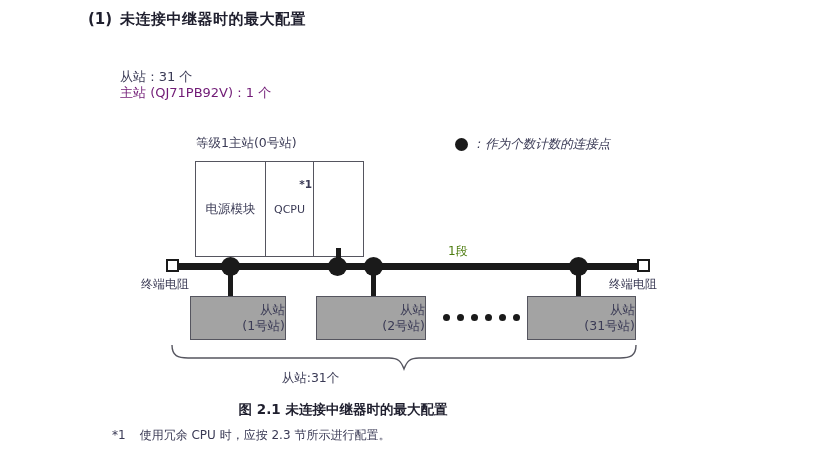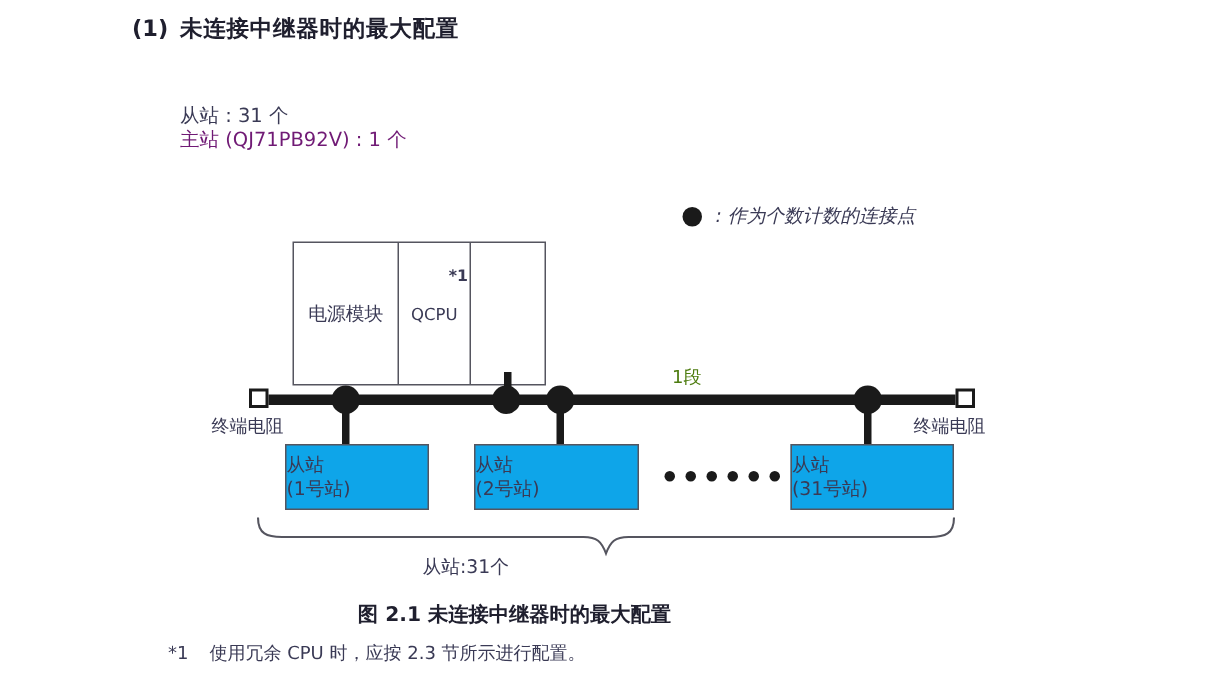--- a/index.html
+++ b/index.html
@@ -155,6 +155,7 @@
     <span class="legend-txt">: 作为个数计数的连接点</span>
   </div>
 
+  <div class="master-label">等级1主站(0号站)</div>
 
   <div class="mbox">
     <div class="mcell mcell-psu">电源模块</div>

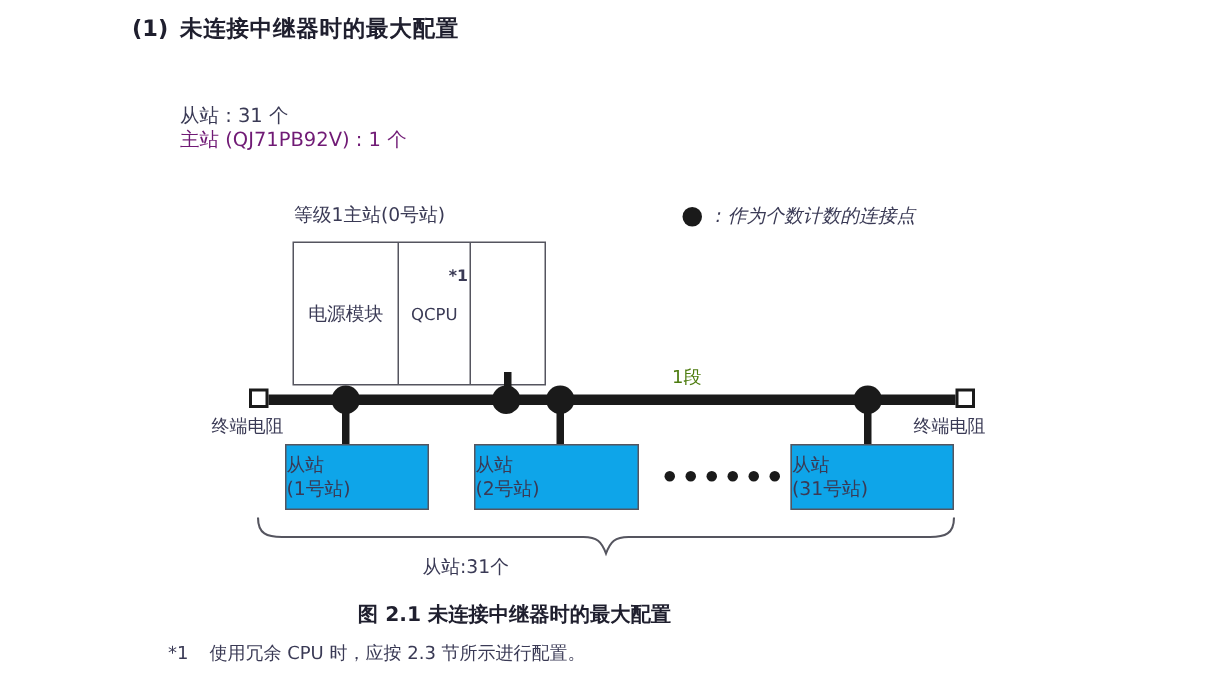--- a/index.html
+++ b/index.html
@@ -108,8 +108,8 @@
   
   .sbox{
     position:absolute;top:296px;height:44px;
-    border:1.4px solid #55555f;background:#0ea5e9;box-sizing:border-box;
-    display:flex;flex-direction:column;align-items:flex-start;
+    border:1.4px solid #55555f;background:#a3a3a3;box-sizing:border-box;
+    display:flex;flex-direction:column;align-items:flex-end;
     justify-content:center;line-height:1.3;
     font-size:12.5px;color:#3a3a55;white-space:nowrap;
   }

